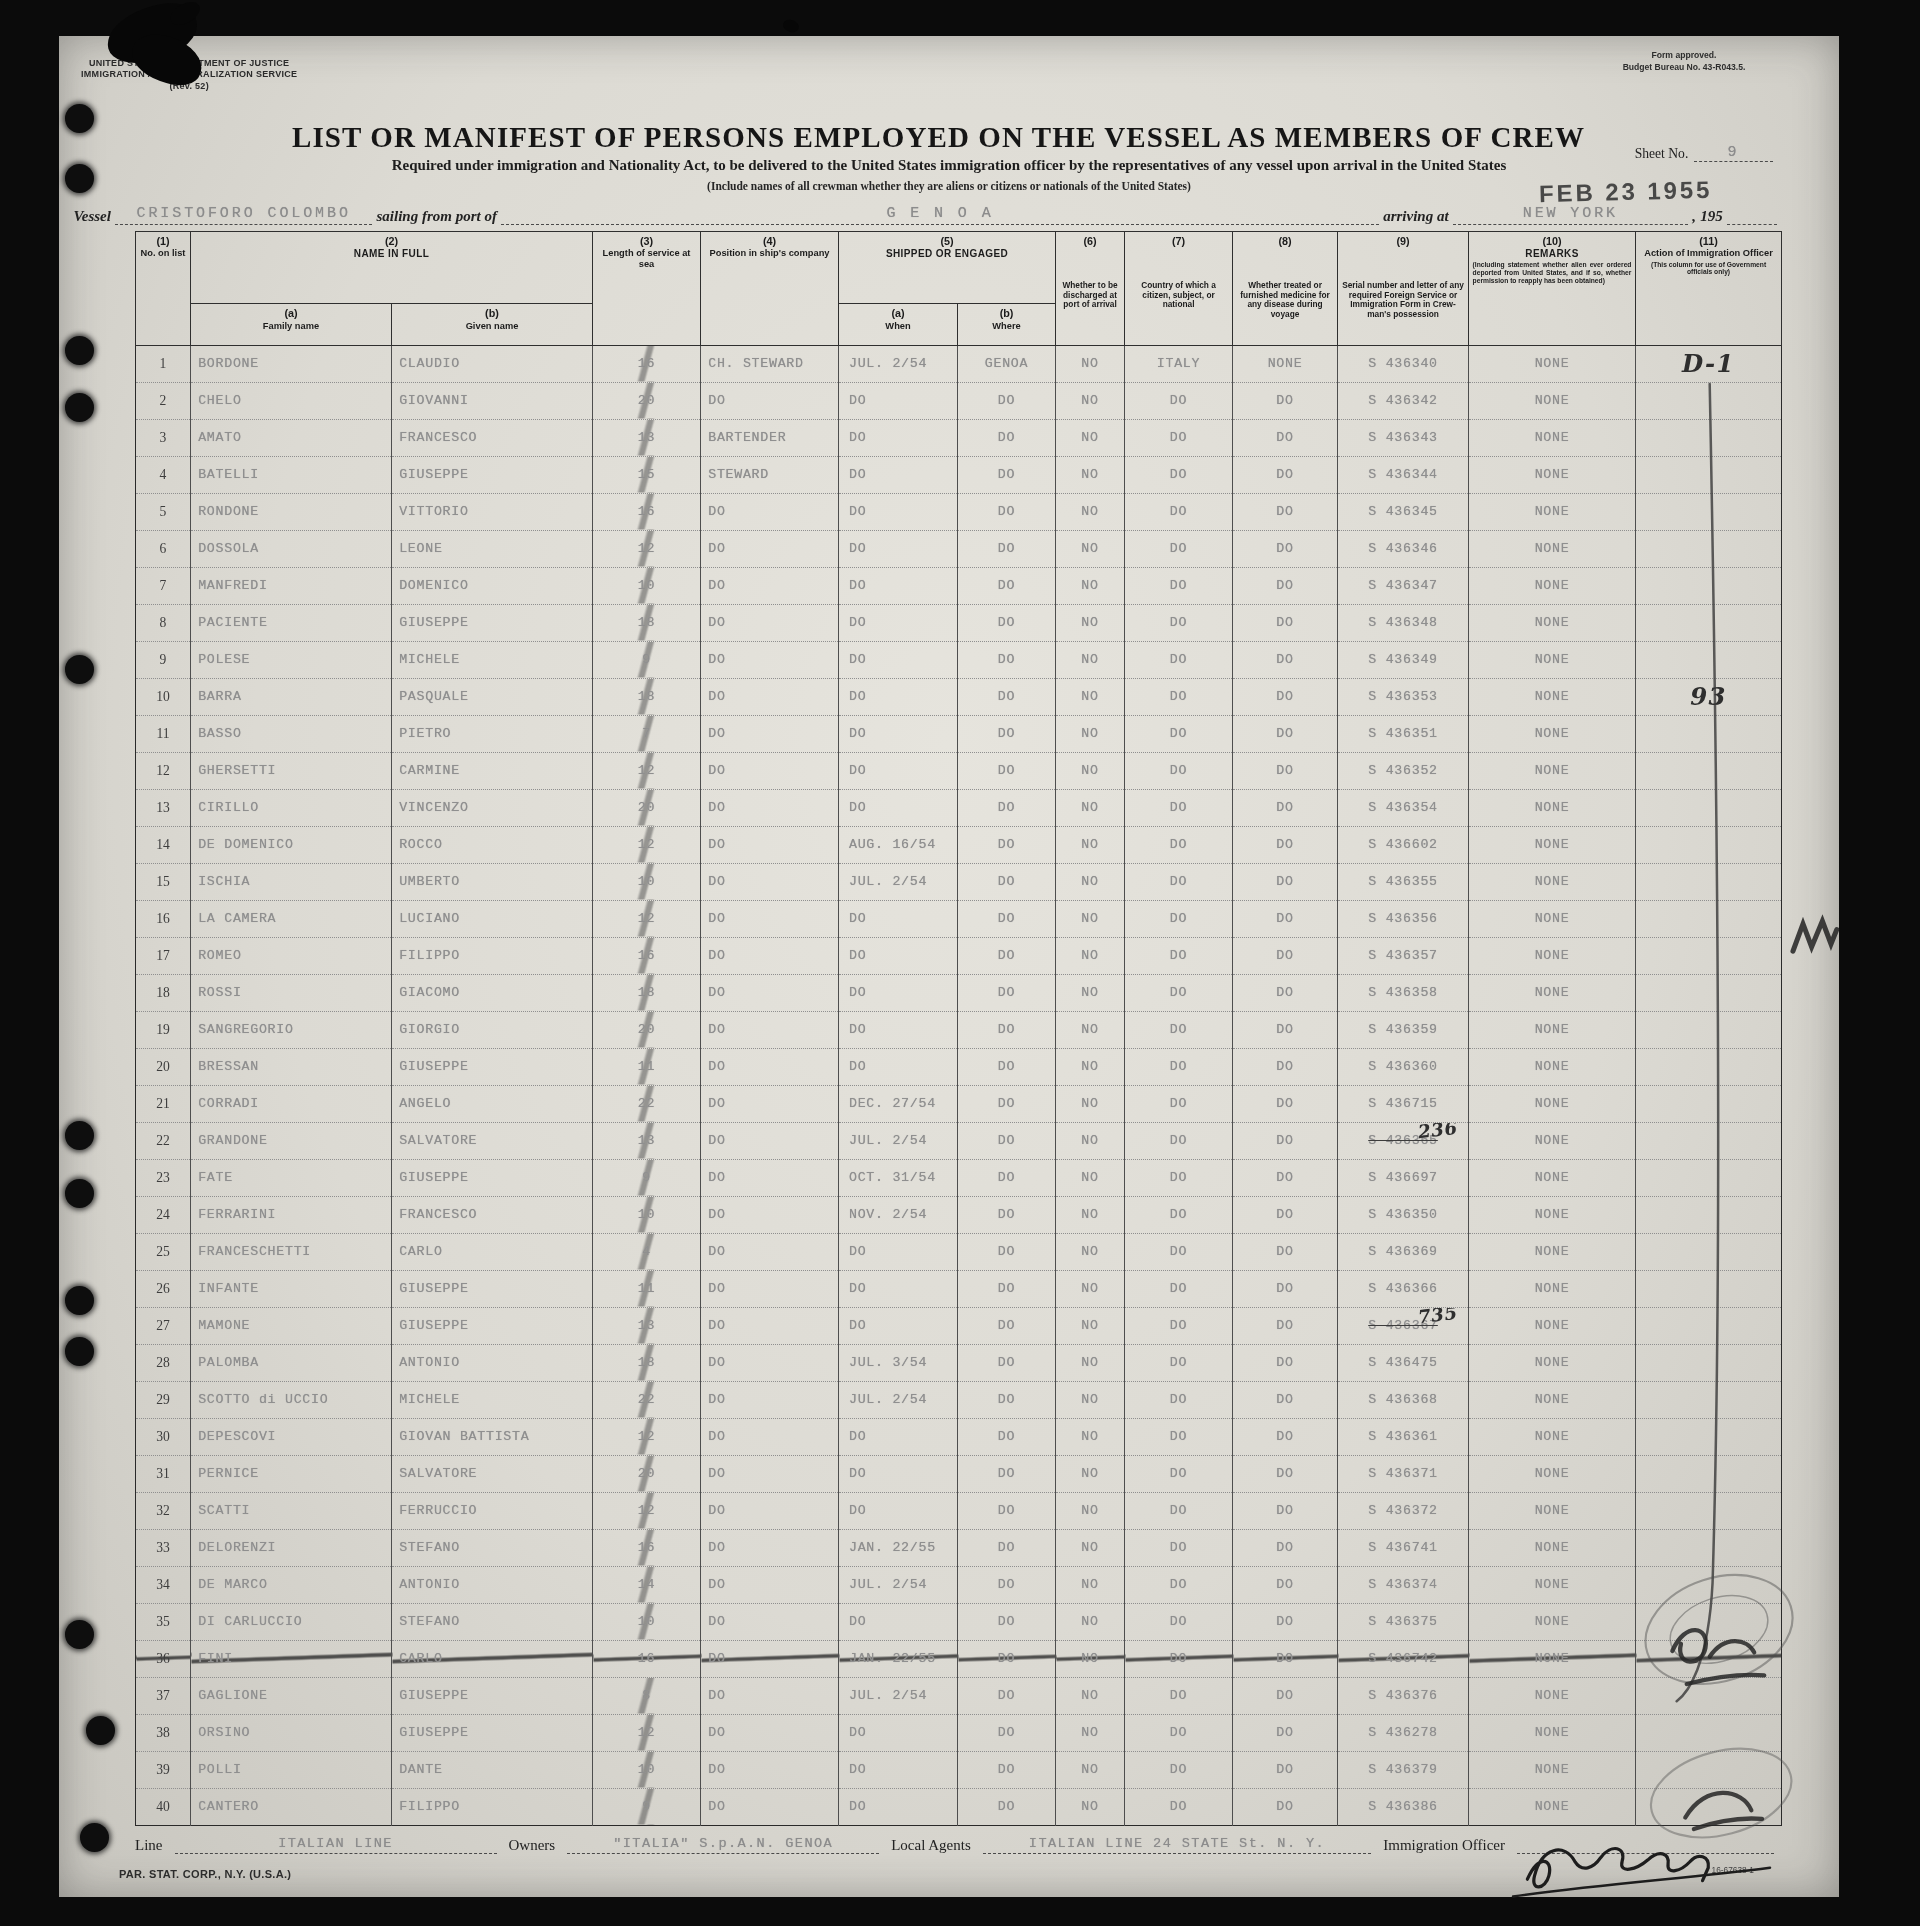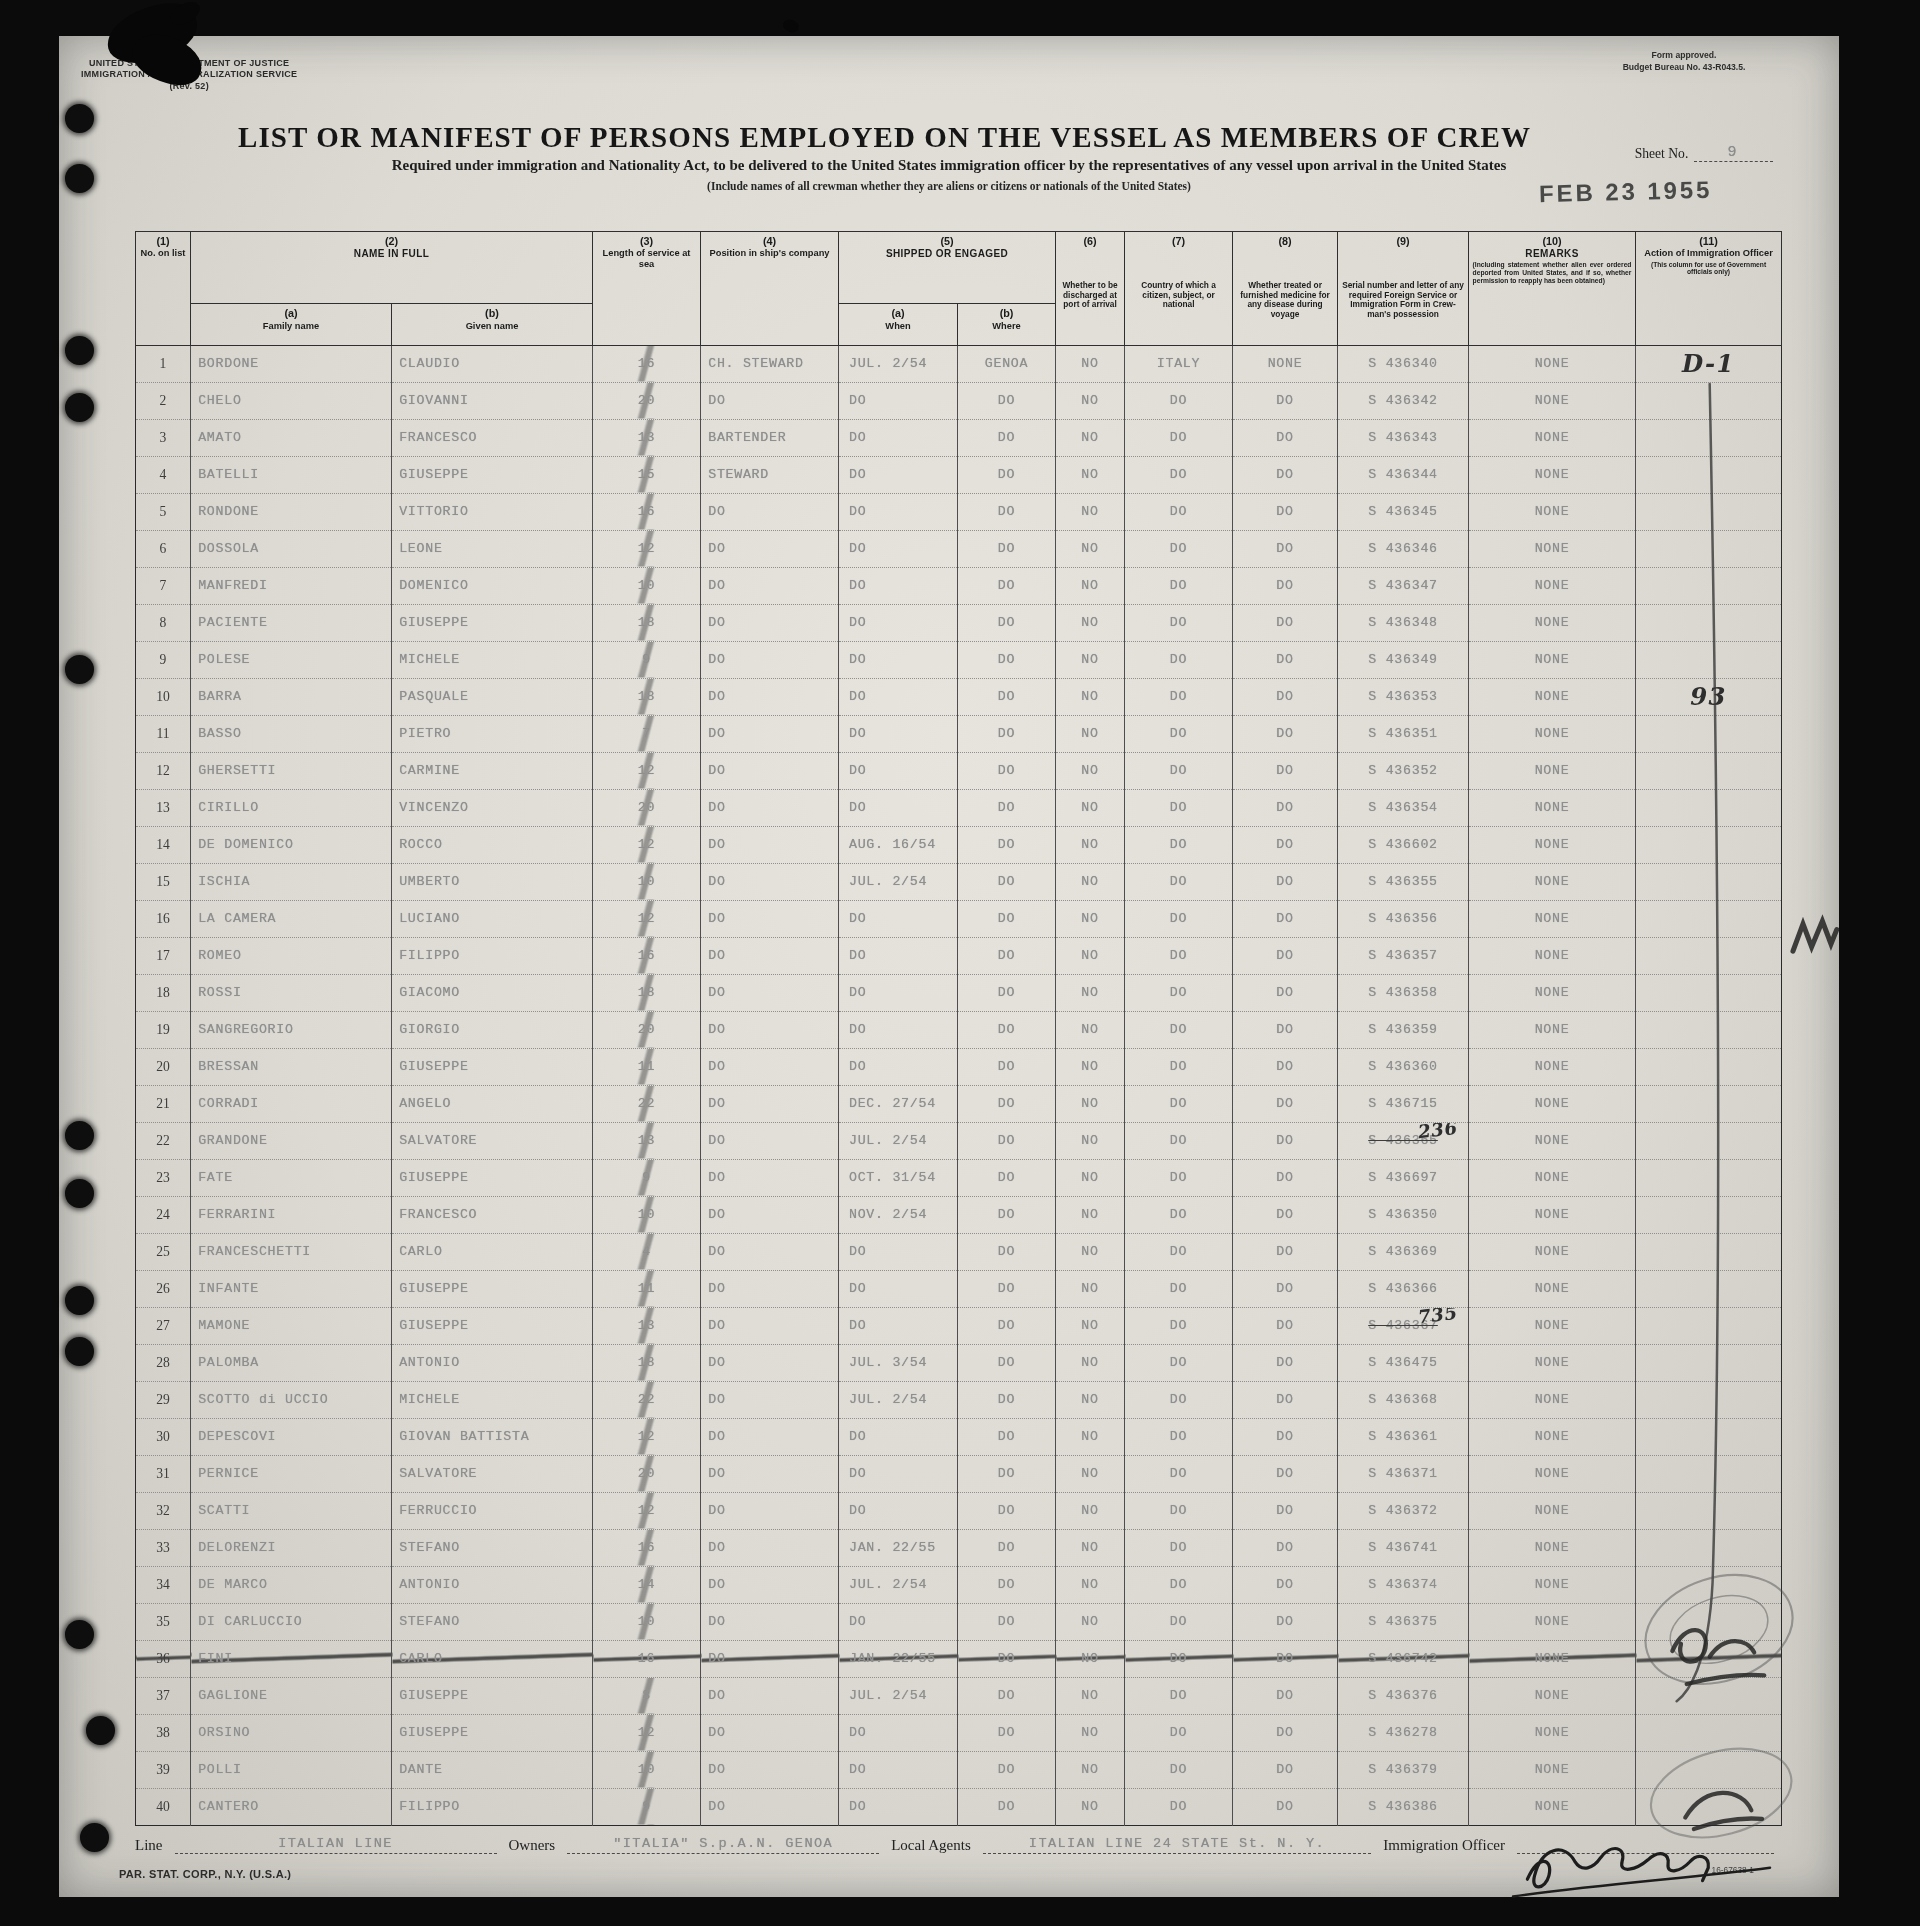--- a/index.html
+++ b/index.html
@@ -17,7 +17,7 @@
     font-size:9px;font-weight:bold;color:#2b2b2b;line-height:1.3;letter-spacing:0.3px;}
   .approval{position:absolute;right:69px;top:14.4px;width:172px;text-align:center;
     font-size:8.6px;font-weight:bold;color:#2e2e2e;line-height:1.3;}
-  .title{position:absolute;left:179px;right:200px;top:85px;text-align:left;
+  .title{position:absolute;left:179px;right:200px;top:85px;text-align:center;
     font-family:"Liberation Serif",serif;font-weight:bold;font-size:29px;
     letter-spacing:1.1px;color:#161616;white-space:nowrap;}
   .sheet{position:absolute;right:66px;top:108px;display:flex;align-items:flex-end;gap:5.7px;}

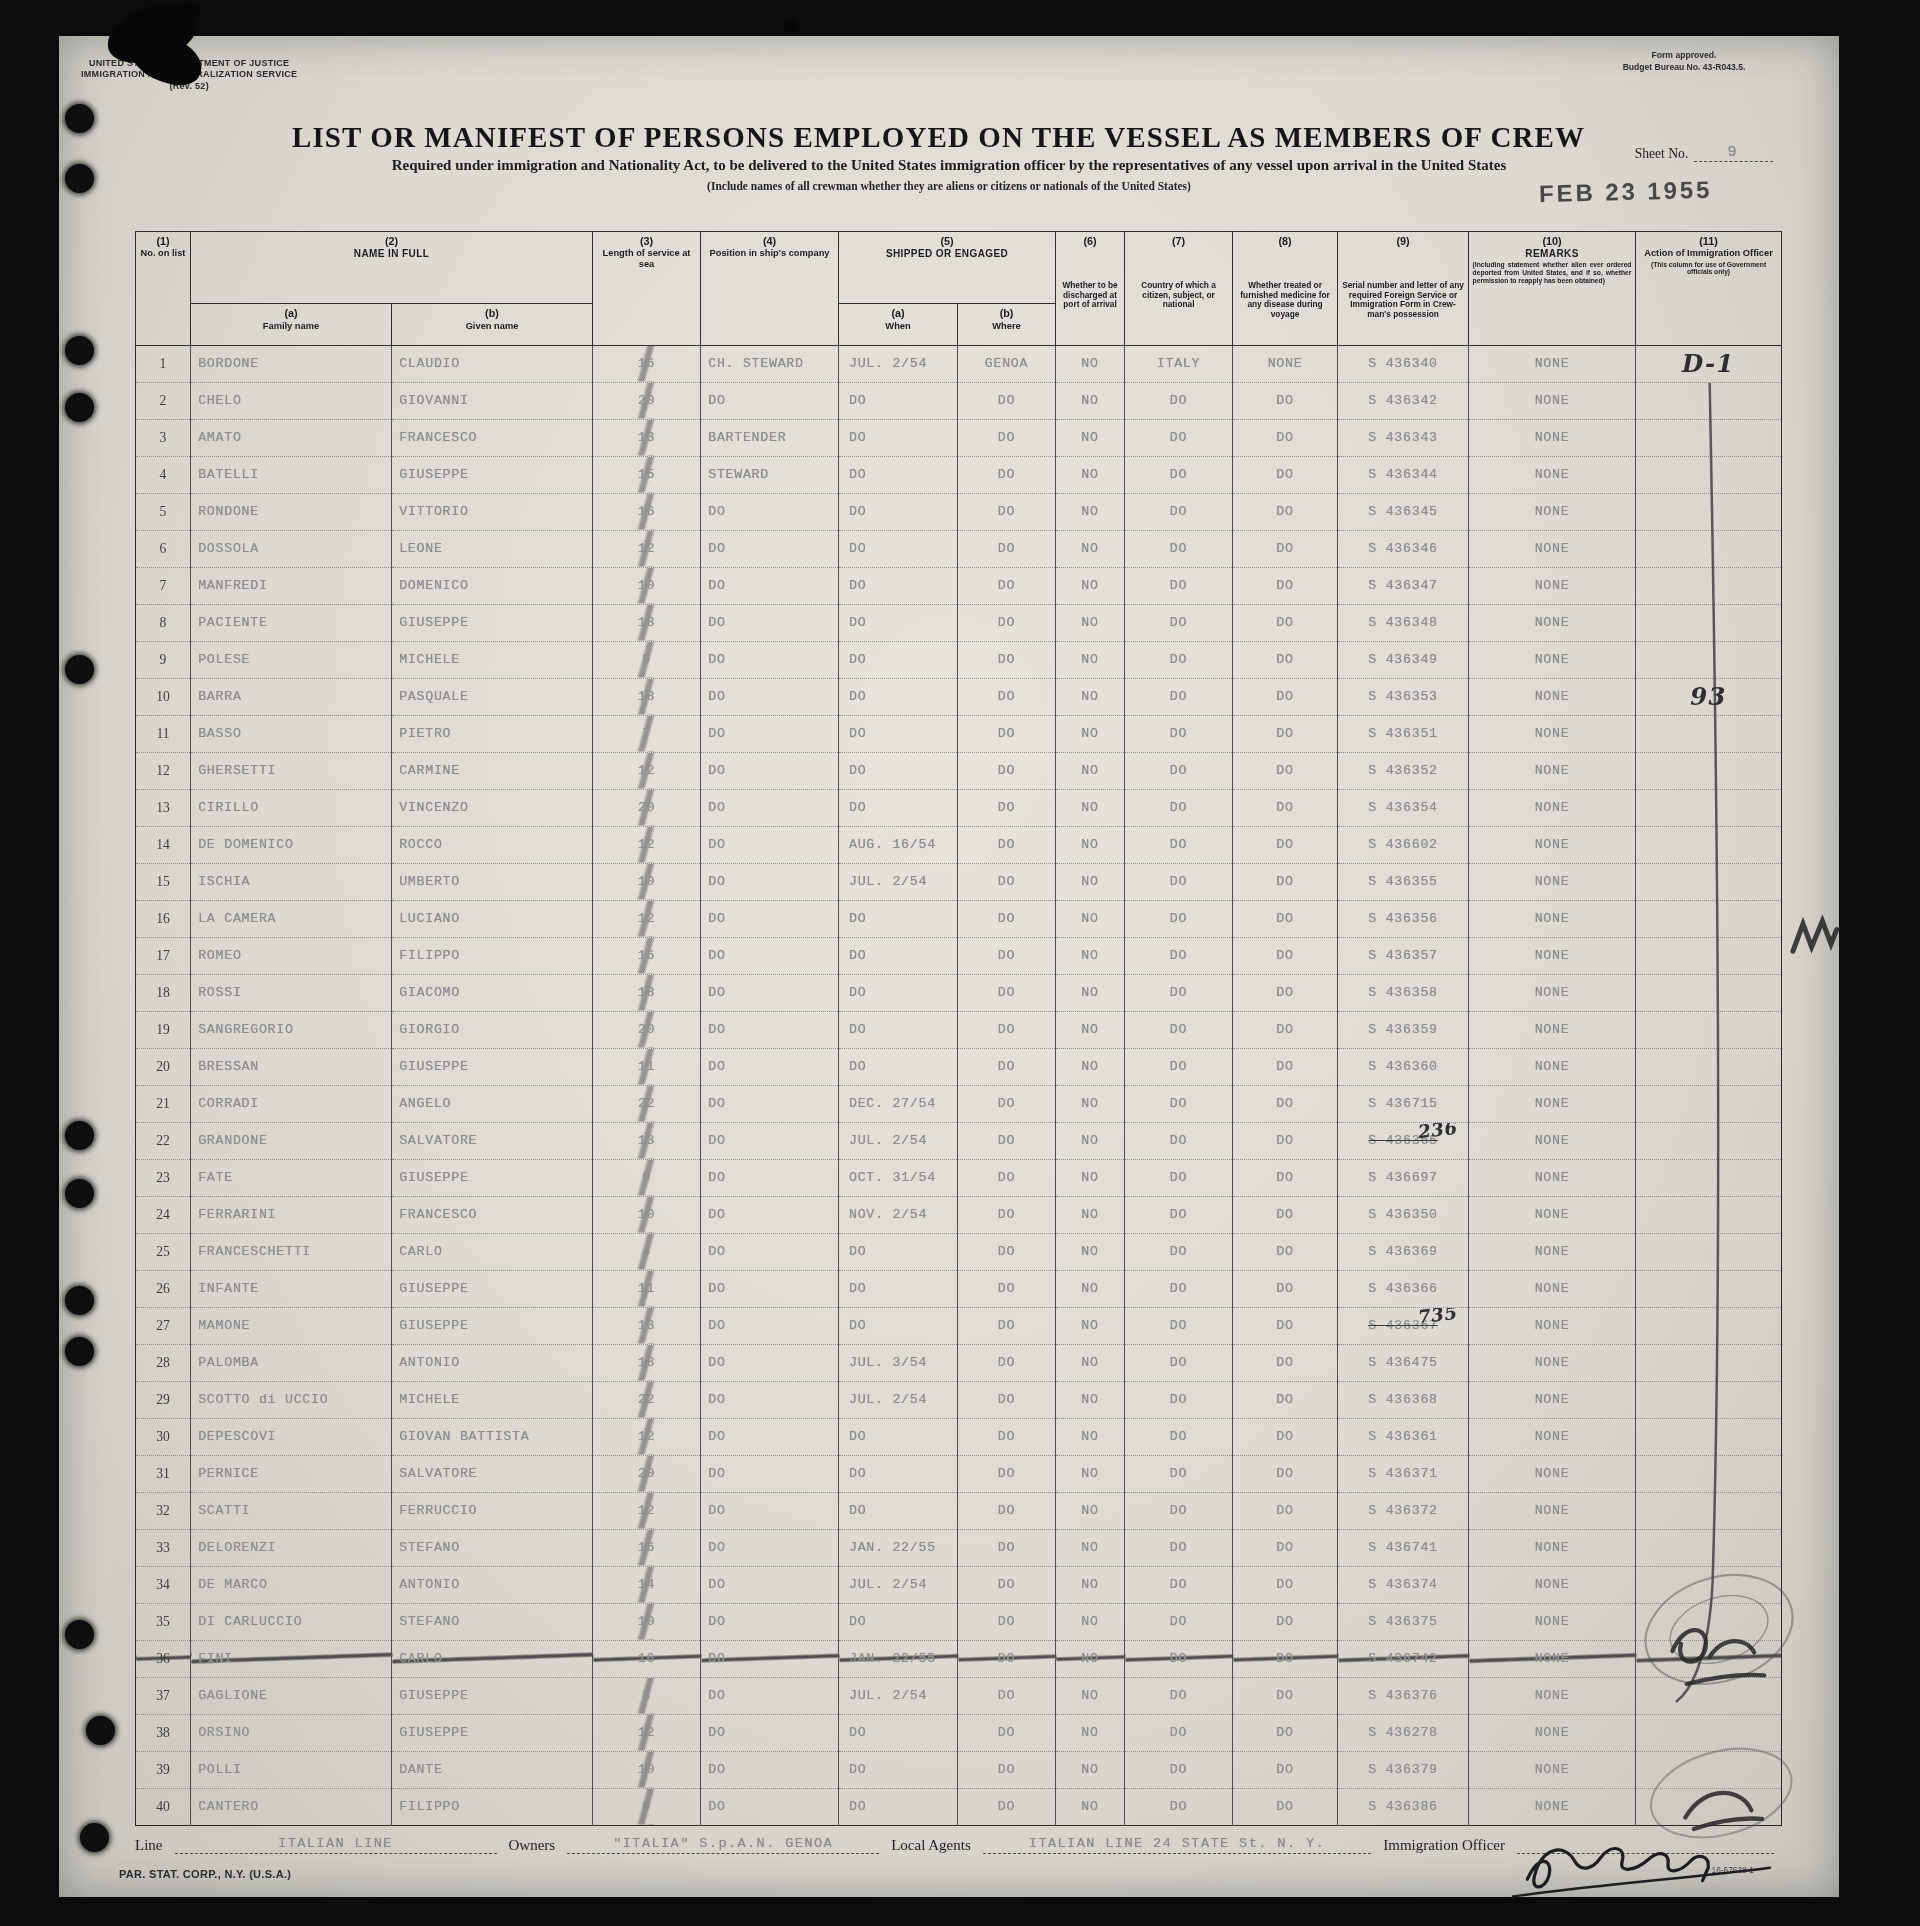--- a/index.html
+++ b/index.html
@@ -104,6 +104,17 @@
   <div class="note">(Include names of all crewman whether they are aliens or citizens or nationals of the United States)</div>
   <div class="datestamp">FEB 23 1955</div>
 
+  <div class="vesselline">
+    <span class="lbl">Vessel</span>
+    <span class="fill" style="width:237px;"><span class="typedval">CRISTOFORO COLOMBO</span></span>
+    <span class="lbl">sailing from port of</span>
+    <span class="fill grow"><span class="typedval">G E N O A</span></span>
+    <span class="lbl">arriving at</span>
+    <span class="fill" style="width:215px;"><span class="typedval">NEW YORK</span></span>
+    <span class="lbl">,</span>
+    <span class="lbl">195</span>
+    <span class="fill" style="width:30px;"></span>
+  </div>
 
   <table class="crewtable">
     <colgroup>

